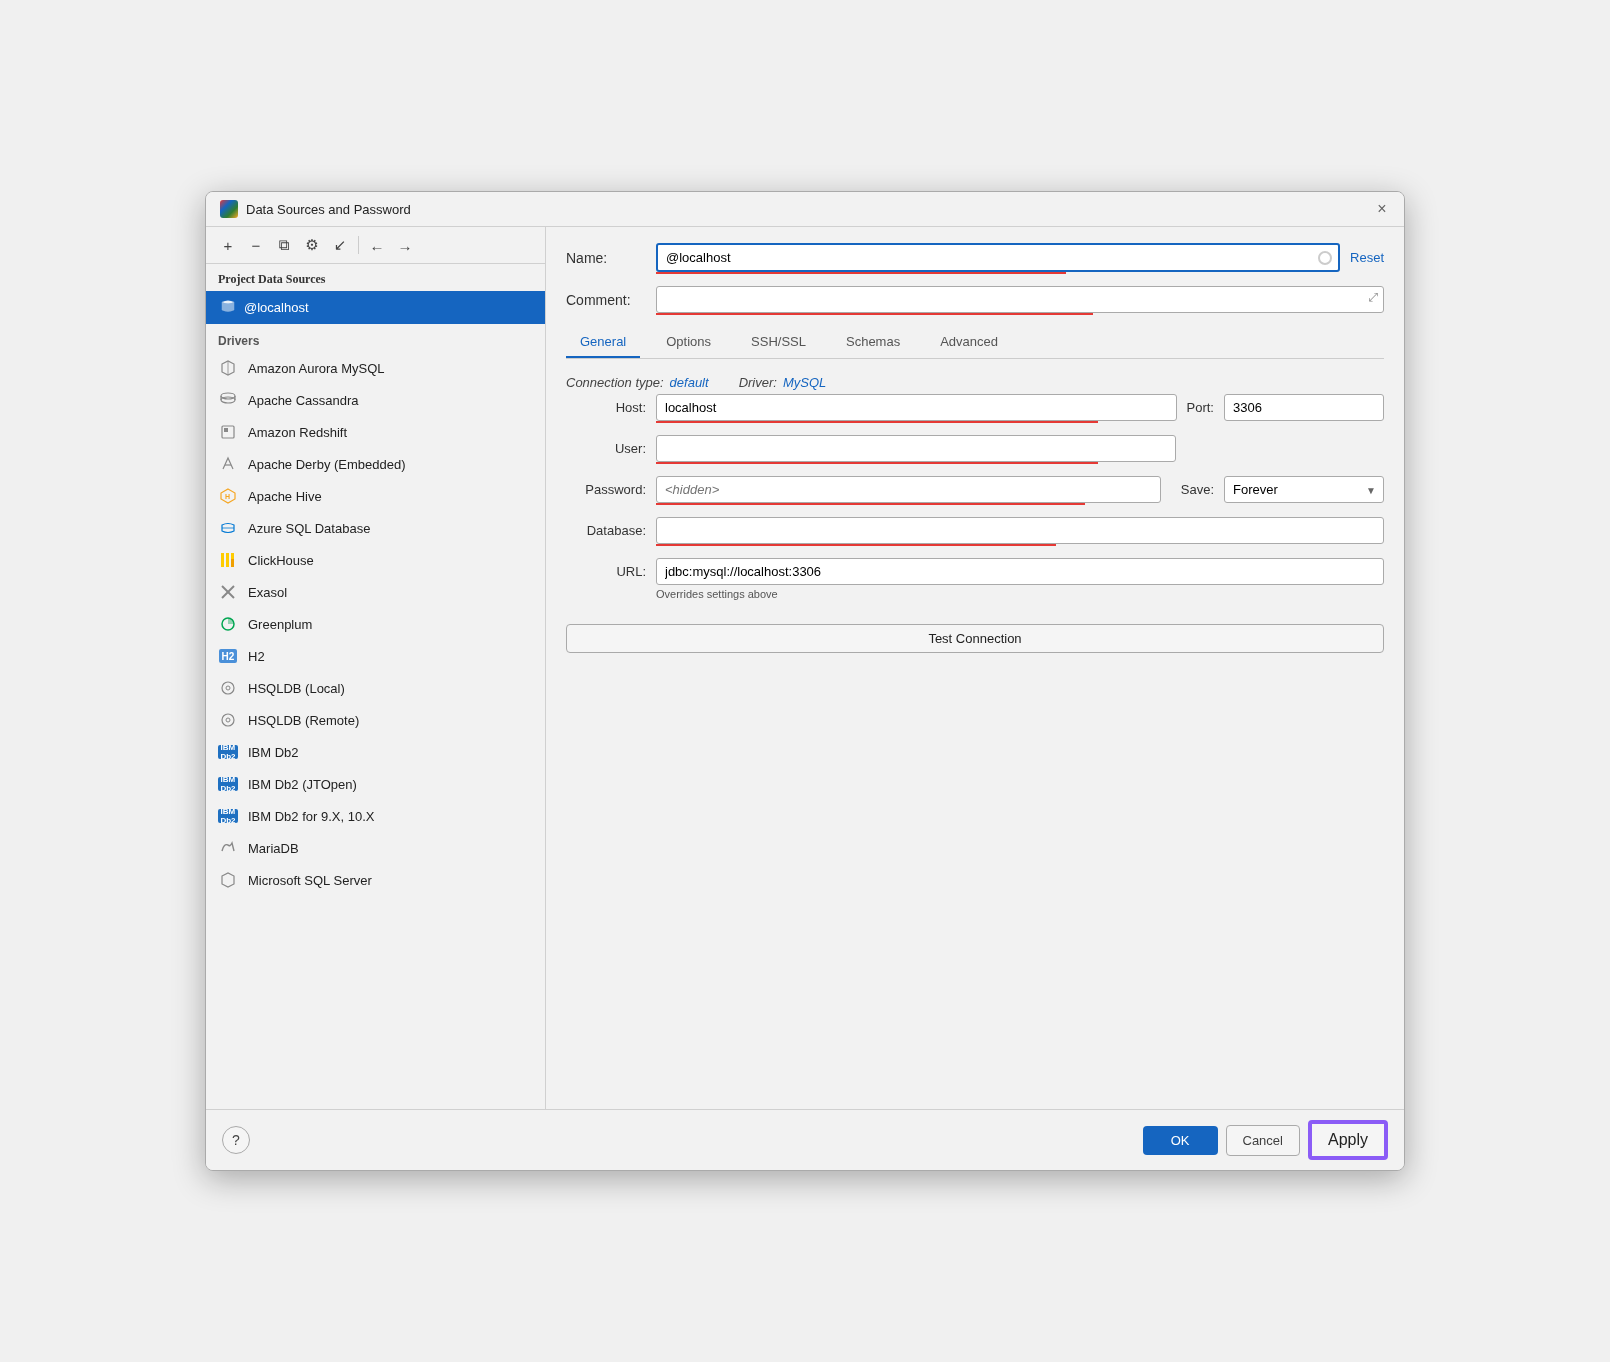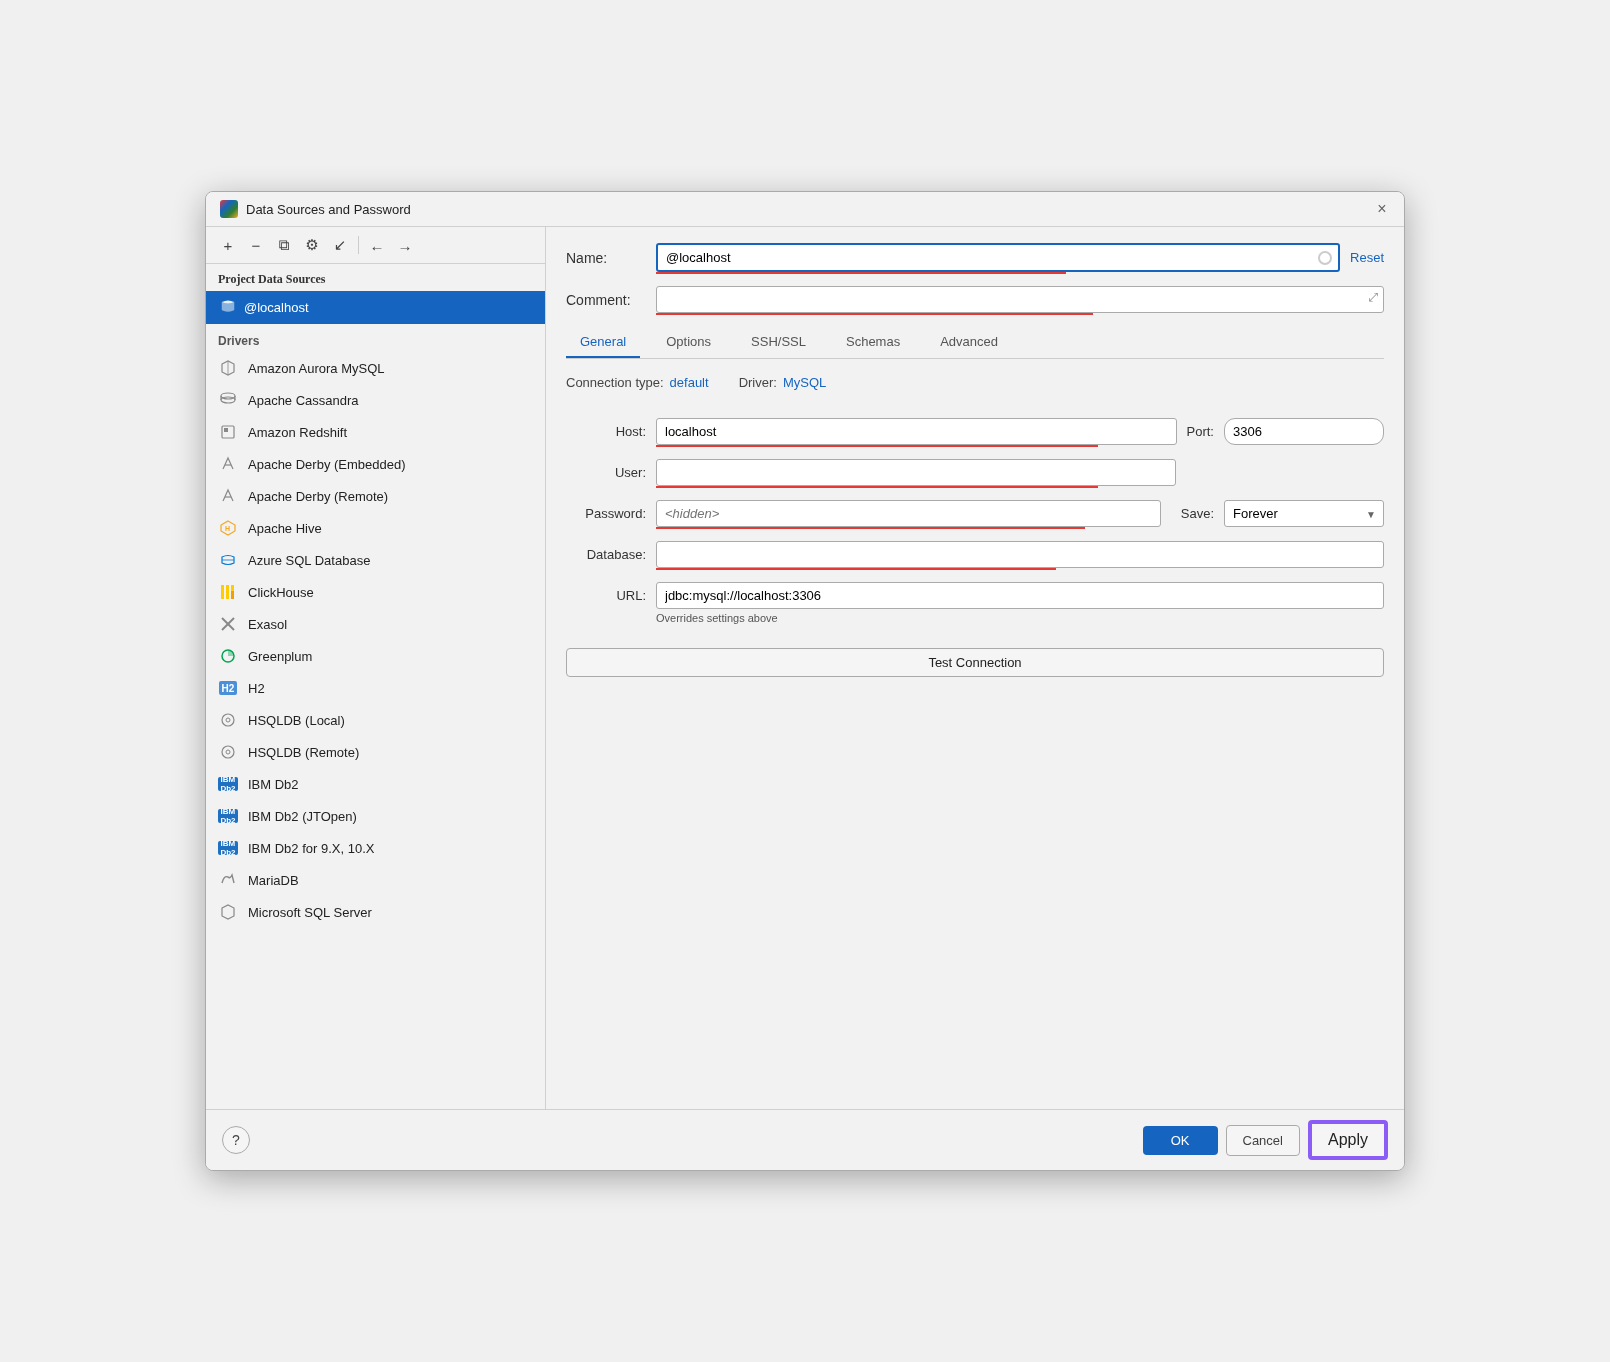--- a/index.html
+++ b/index.html
@@ -278,9 +278,10 @@
       display: flex;
       align-items: flex-end;
       gap: 6px;
-      margin-bottom: 28px;
+      margin-bottom: 4px;
       font-size: 13px;
       color: #444;
+      font-style: italic;
     }
     .conn-link {
       color: #1565c0;

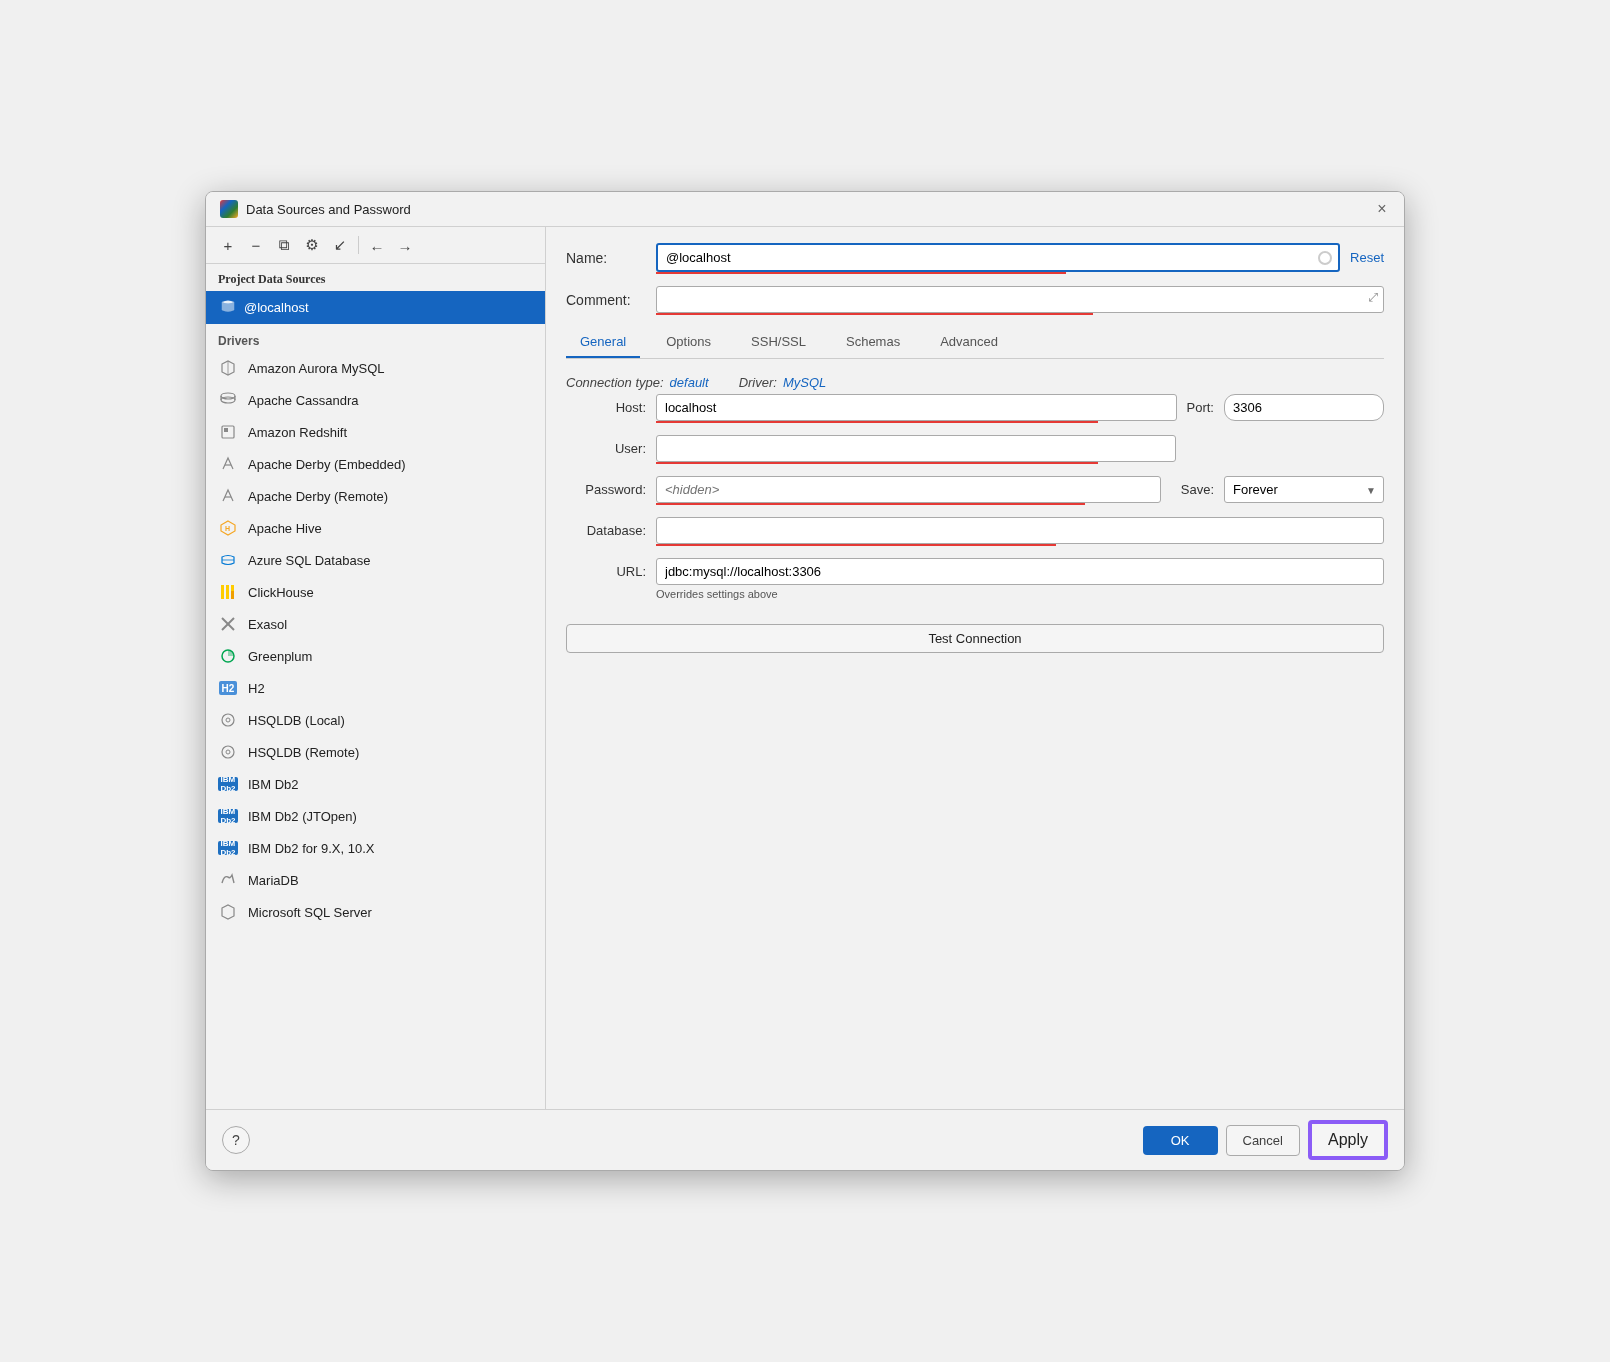--- a/index.html
+++ b/index.html
@@ -337,7 +337,7 @@
     .port-input {
       width: 100%;
       border: 1px solid #aaa;
-      border-radius: 11px;
+      border-radius: 3px;
       padding: 5px 8px;
       font-size: 13px;
       background: white;

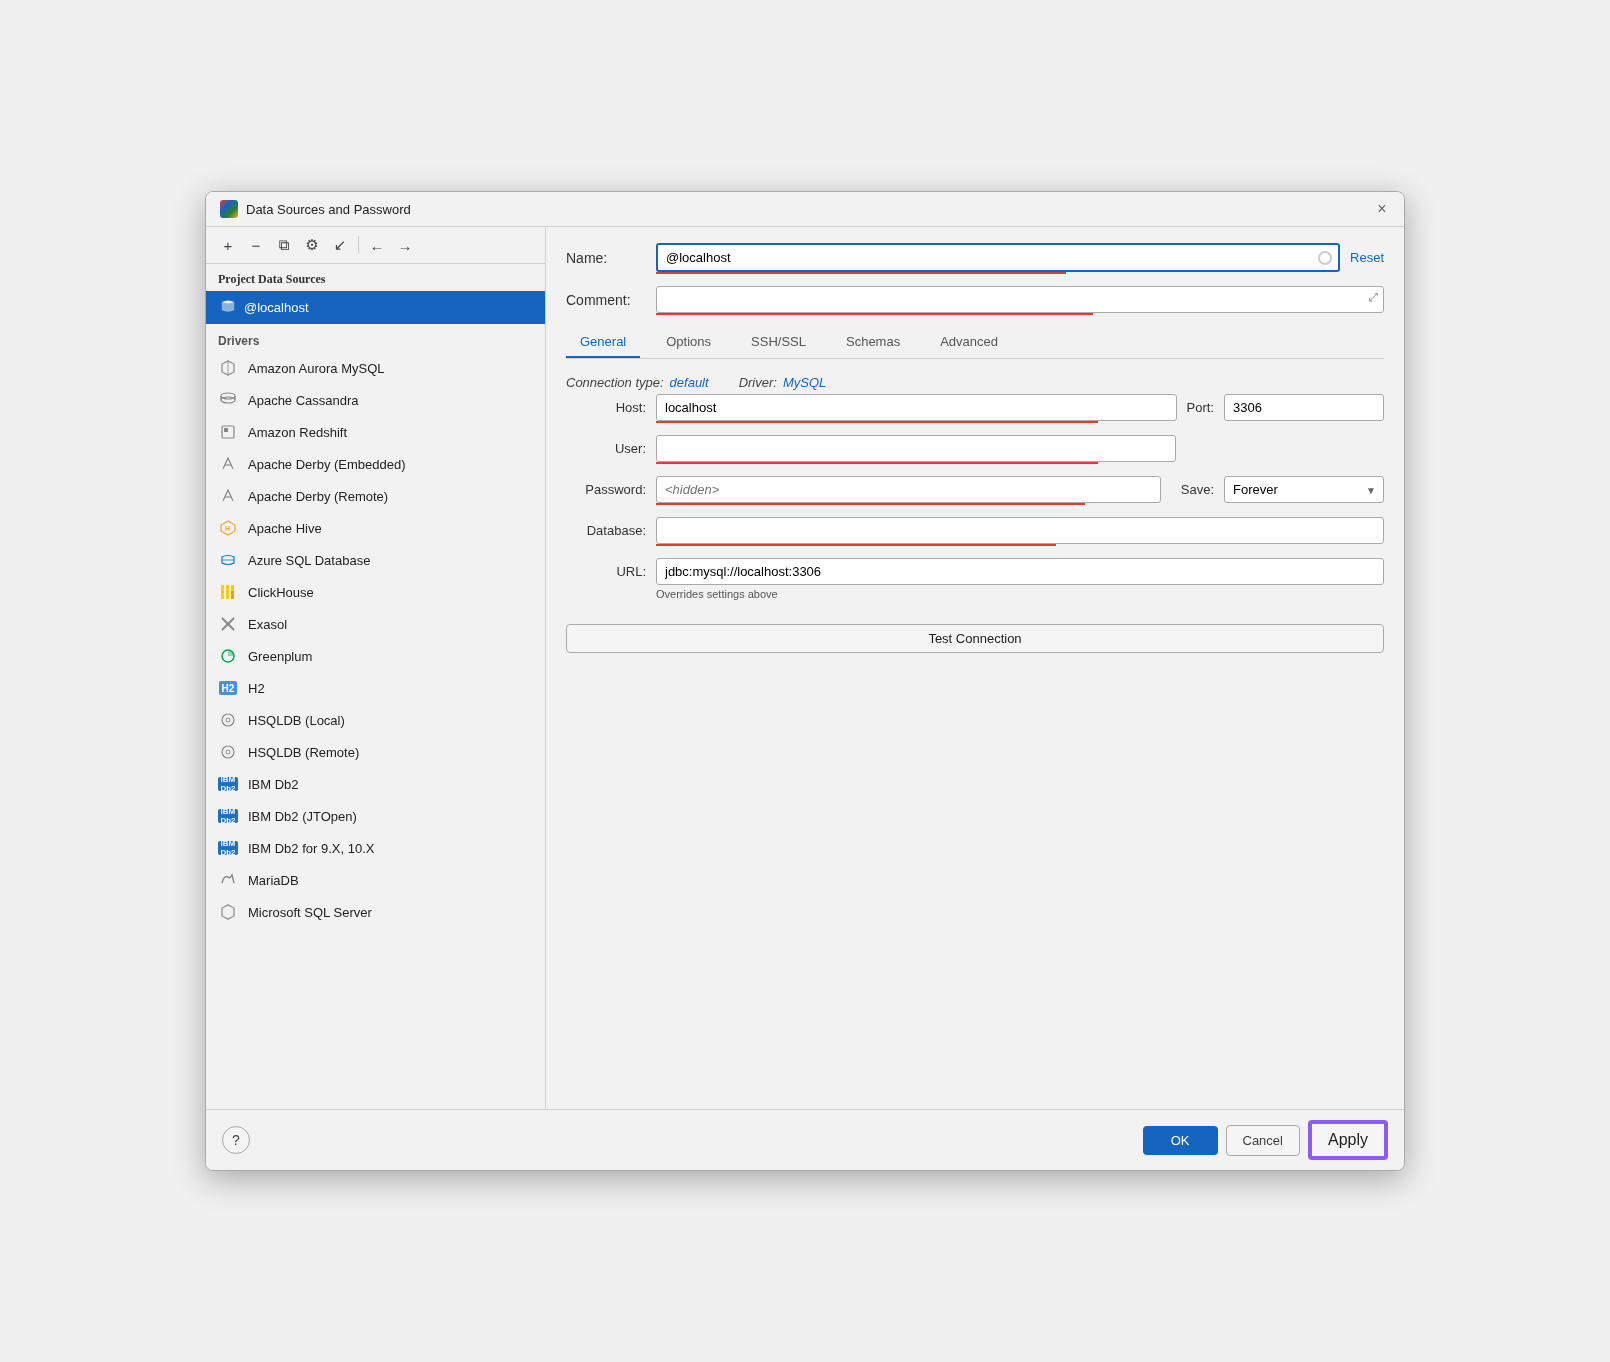--- a/index.html
+++ b/index.html
@@ -671,15 +671,6 @@
           <span class="driver-name">Apache Derby (Embedded)</span>
         </div>
 
-        <div class="driver-item">
-          <div class="driver-icon">
-            <svg width="18" height="18" viewBox="0 0 18 18">
-                <path d="M4 14 L9 3 L14 14" fill="none" stroke="#888" stroke-width="1.2"></path>
-                <line x1="6" y1="10" x2="12" y2="10" stroke="#888" stroke-width="1.2"></line>
-              </svg>
-          </div>
-          <span class="driver-name">Apache Derby (Remote)</span>
-        </div>
 
         <div class="driver-item">
           <div class="driver-icon">

